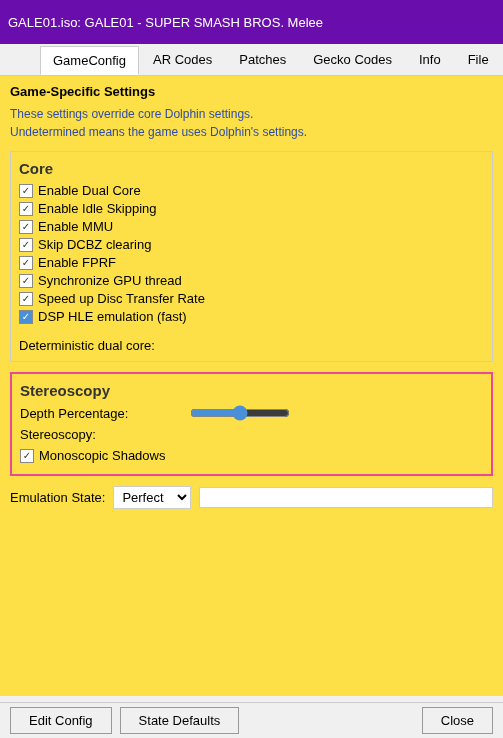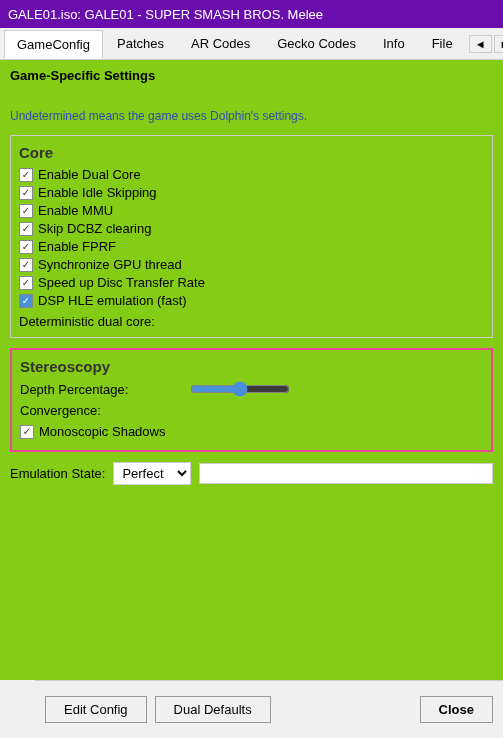--- a/index.html
+++ b/index.html
@@ -19,7 +19,7 @@
       font-weight: normal;
       display: flex;
       align-items: center;
-      height: 28px;
+      height: 44px;
     }
     .tab-bar {
       background: #f0f0f0;

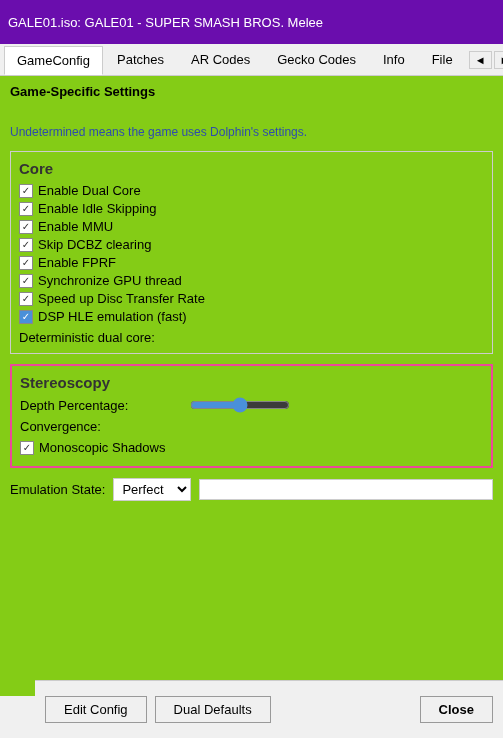--- a/index.html
+++ b/index.html
@@ -44,6 +44,7 @@
       border-bottom: 1px solid white;
       margin-bottom: -1px;
       z-index: 1;
+      margin-left: 36px;
     }
     .tab-nav-btn {
       background: #f0f0f0;

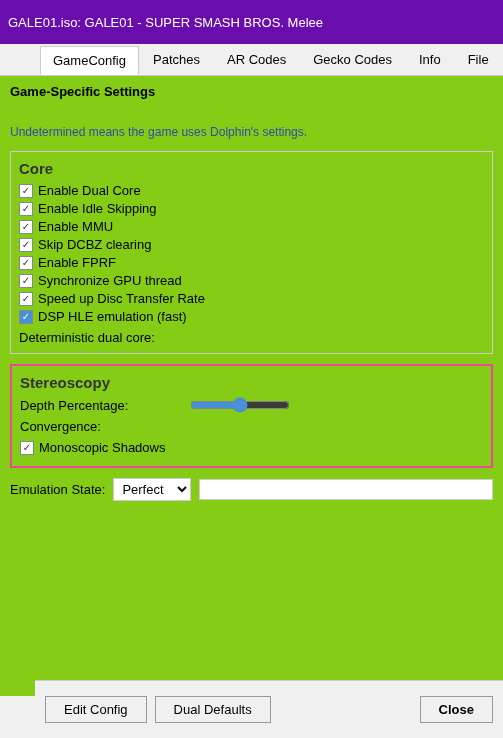--- a/index.html
+++ b/index.html
@@ -246,10 +246,10 @@
     <span>GameConfig</span>
   </div>
   <div class="tab">
+    <span>AR Codes</span>
+  </div>
+  <div class="tab">
     <span>Patches</span>
-  </div>
-  <div class="tab">
-    <span>AR Codes</span>
   </div>
   <div class="tab">
     <span>Gecko Codes</span>

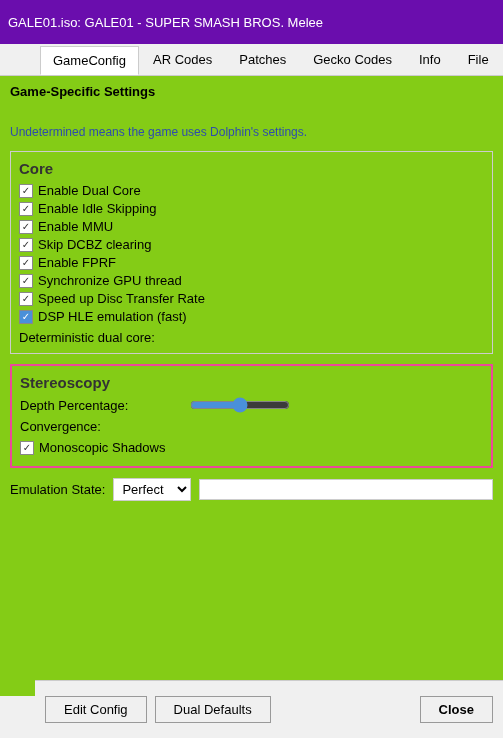--- a/index.html
+++ b/index.html
@@ -56,7 +56,7 @@
     }
     .main-area {
       padding: 8px 10px;
-      background: #84cc16;
+      background: #fde047;
       height: calc(738px - 28px - 32px - 58px);
       overflow-y: auto;
     }

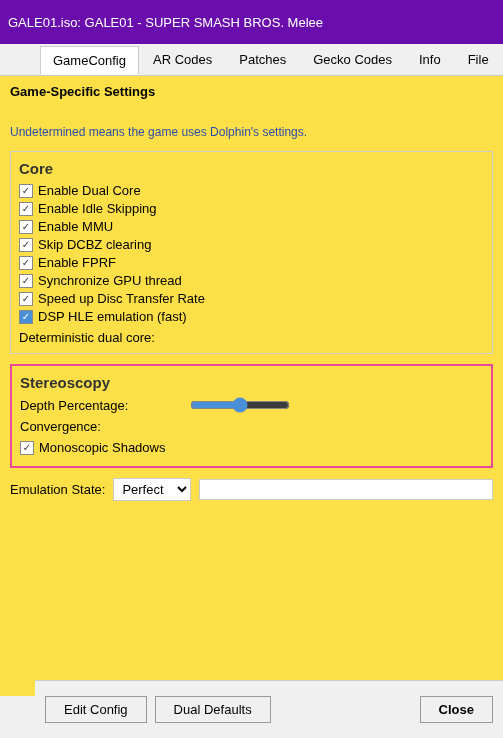--- a/index.html
+++ b/index.html
@@ -271,7 +271,7 @@
   </div>
 
   <div class="info-text">
-    <br>
+    <span>These settings override core Dolphin settings.</span><br>
     <span>Undetermined means the game uses Dolphin's settings.</span>
   </div>
 

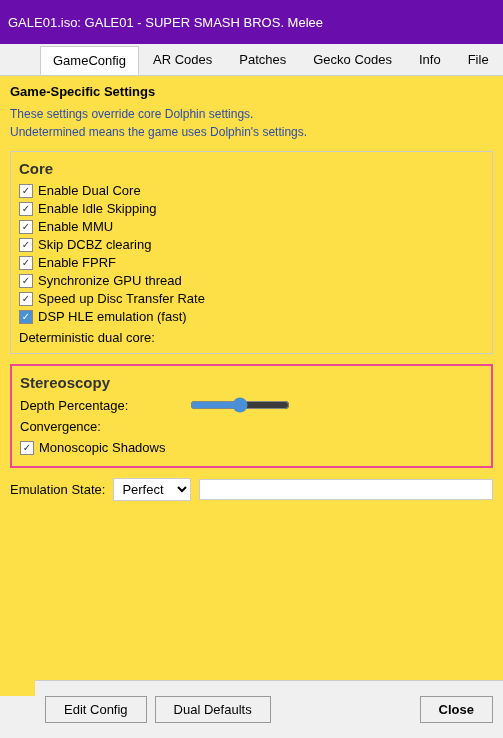--- a/index.html
+++ b/index.html
@@ -91,7 +91,7 @@
     .form-row {
       display: flex;
       align-items: center;
-      margin-top: 6px;
+      margin-top: 14px;
       font-size: 13px;
     }
     .form-row label {

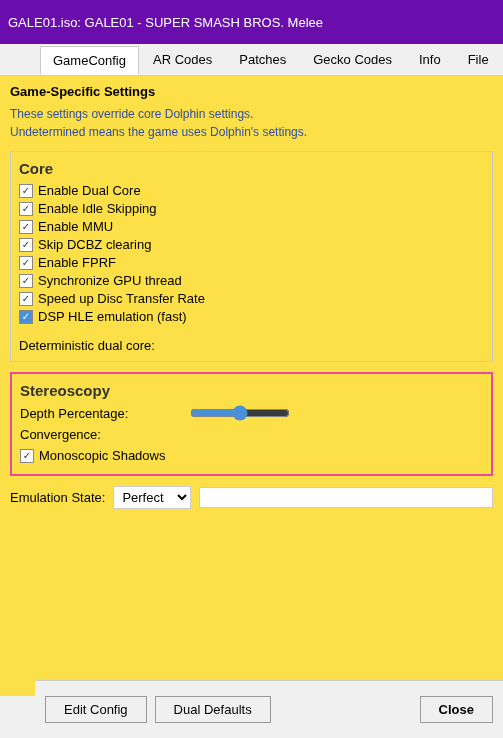--- a/index.html
+++ b/index.html
@@ -329,7 +329,7 @@
     </div>
 
     <div class="spinbox-row">
-      <label>Convergence:</label>
+      <label>Stereoscopy:</label>
     </div>
 
     <div class="checkbox-row">

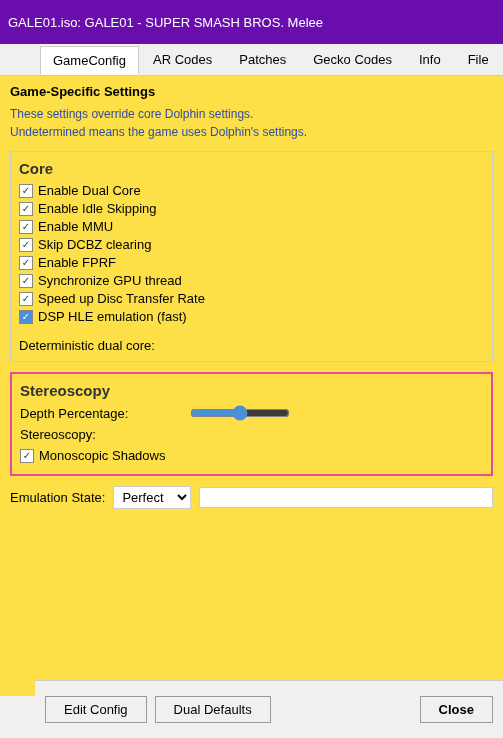--- a/index.html
+++ b/index.html
@@ -192,13 +192,12 @@
       bottom: 0;
       left: 0;
       right: 0;
-      height: 58px;
+      height: 36px;
       background: #f0f0f0;
       border-top: 1px solid #ccc;
       display: flex;
       align-items: center;
       padding: 0 10px;
-      margin-left: 35px;
     }
     .bottom-btn {
       padding: 5px 18px;

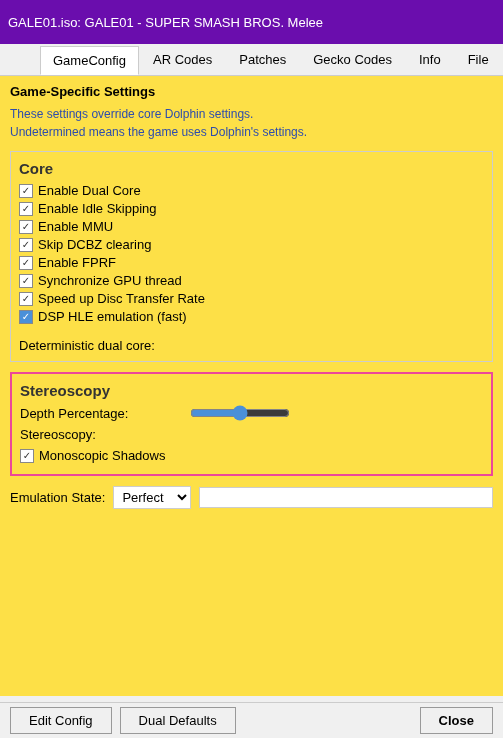--- a/index.html
+++ b/index.html
@@ -355,7 +355,7 @@
     <span>Edit Config</span>
   </button>
   <button class="bottom-btn">
-    <span>Dual Defaults</span>
+    <span>State Defaults</span>
   </button>
   <button class="bottom-btn bottom-btn-right">
     <span>Close</span>

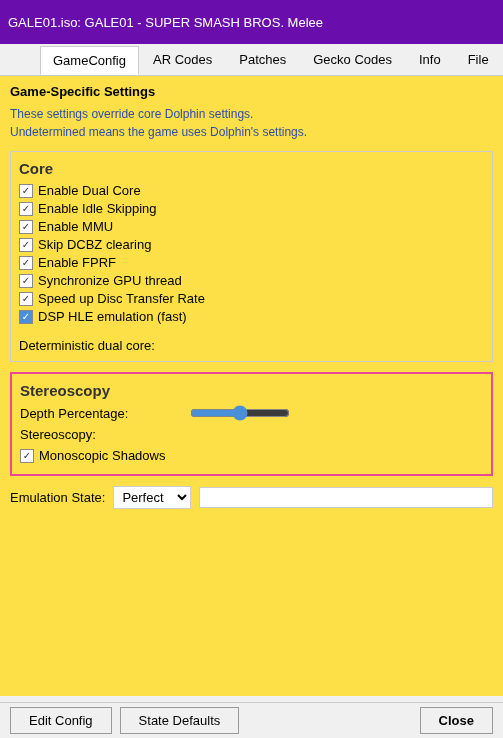--- a/index.html
+++ b/index.html
@@ -210,7 +210,6 @@
     .bottom-btn-right {
       margin-left: auto;
       margin-right: 0;
-      font-weight: bold;
     }
     .checkbox-row .checkbox-icon {
       width: 14px;

